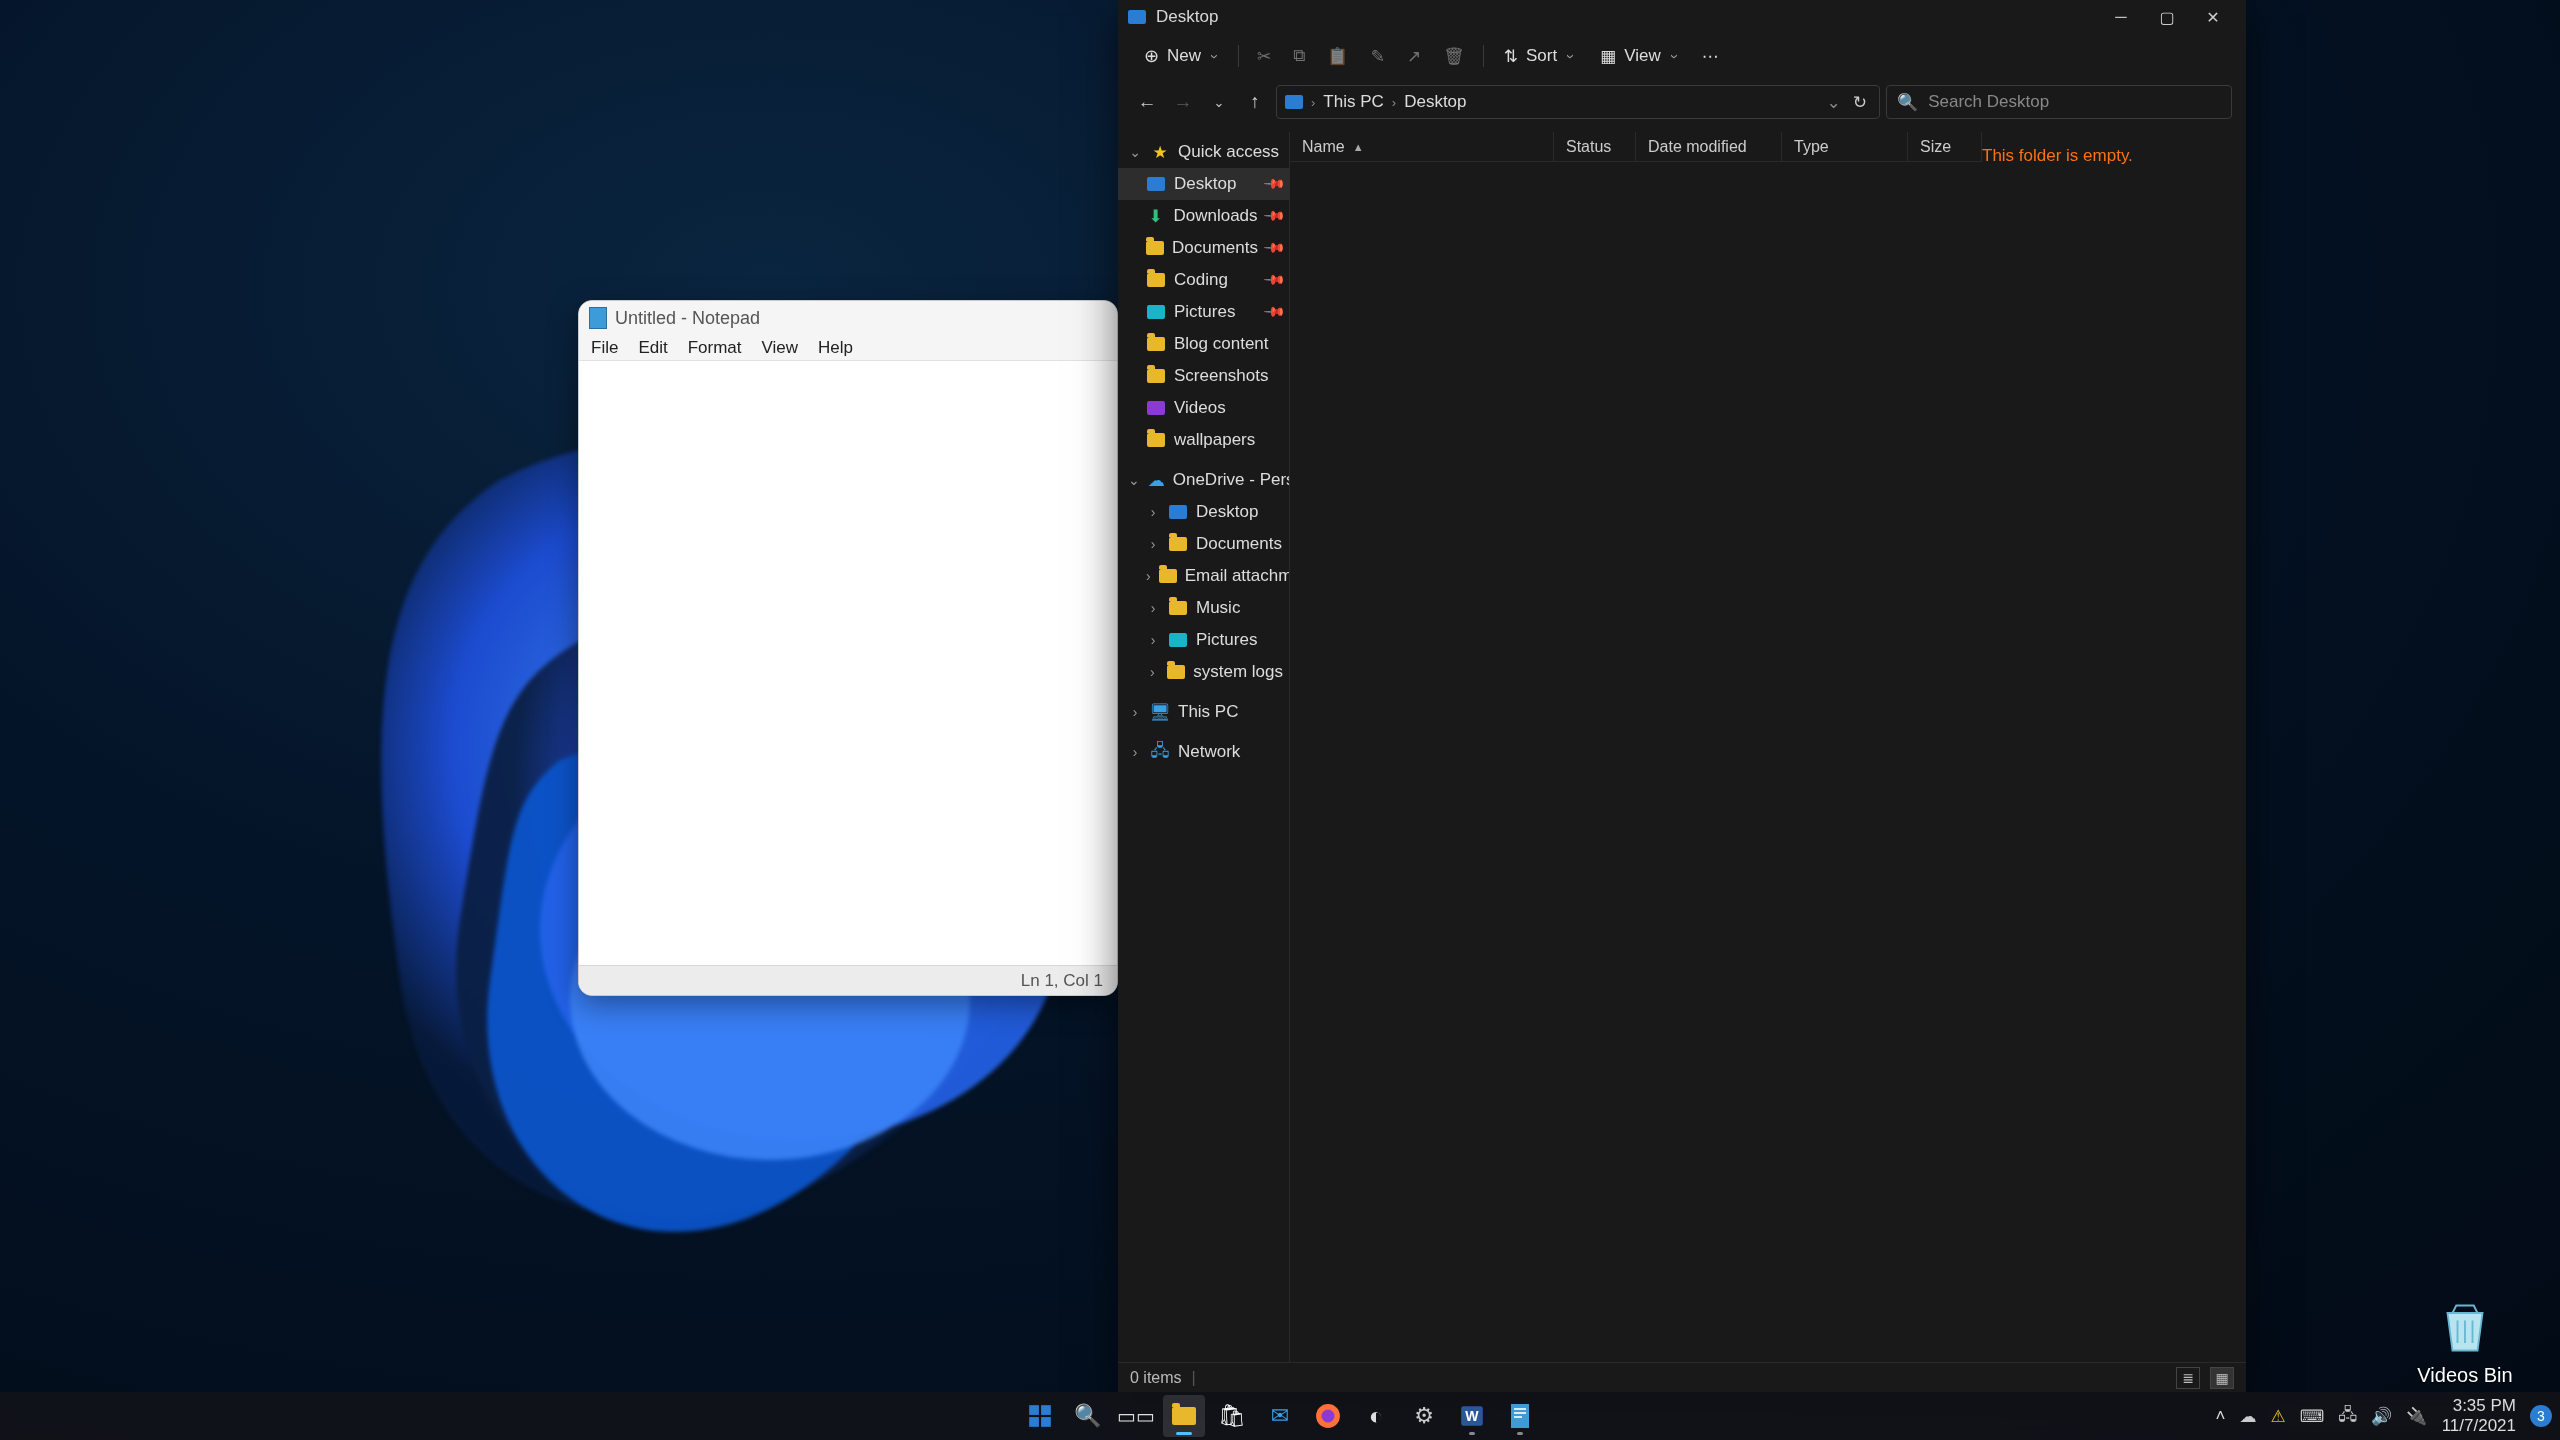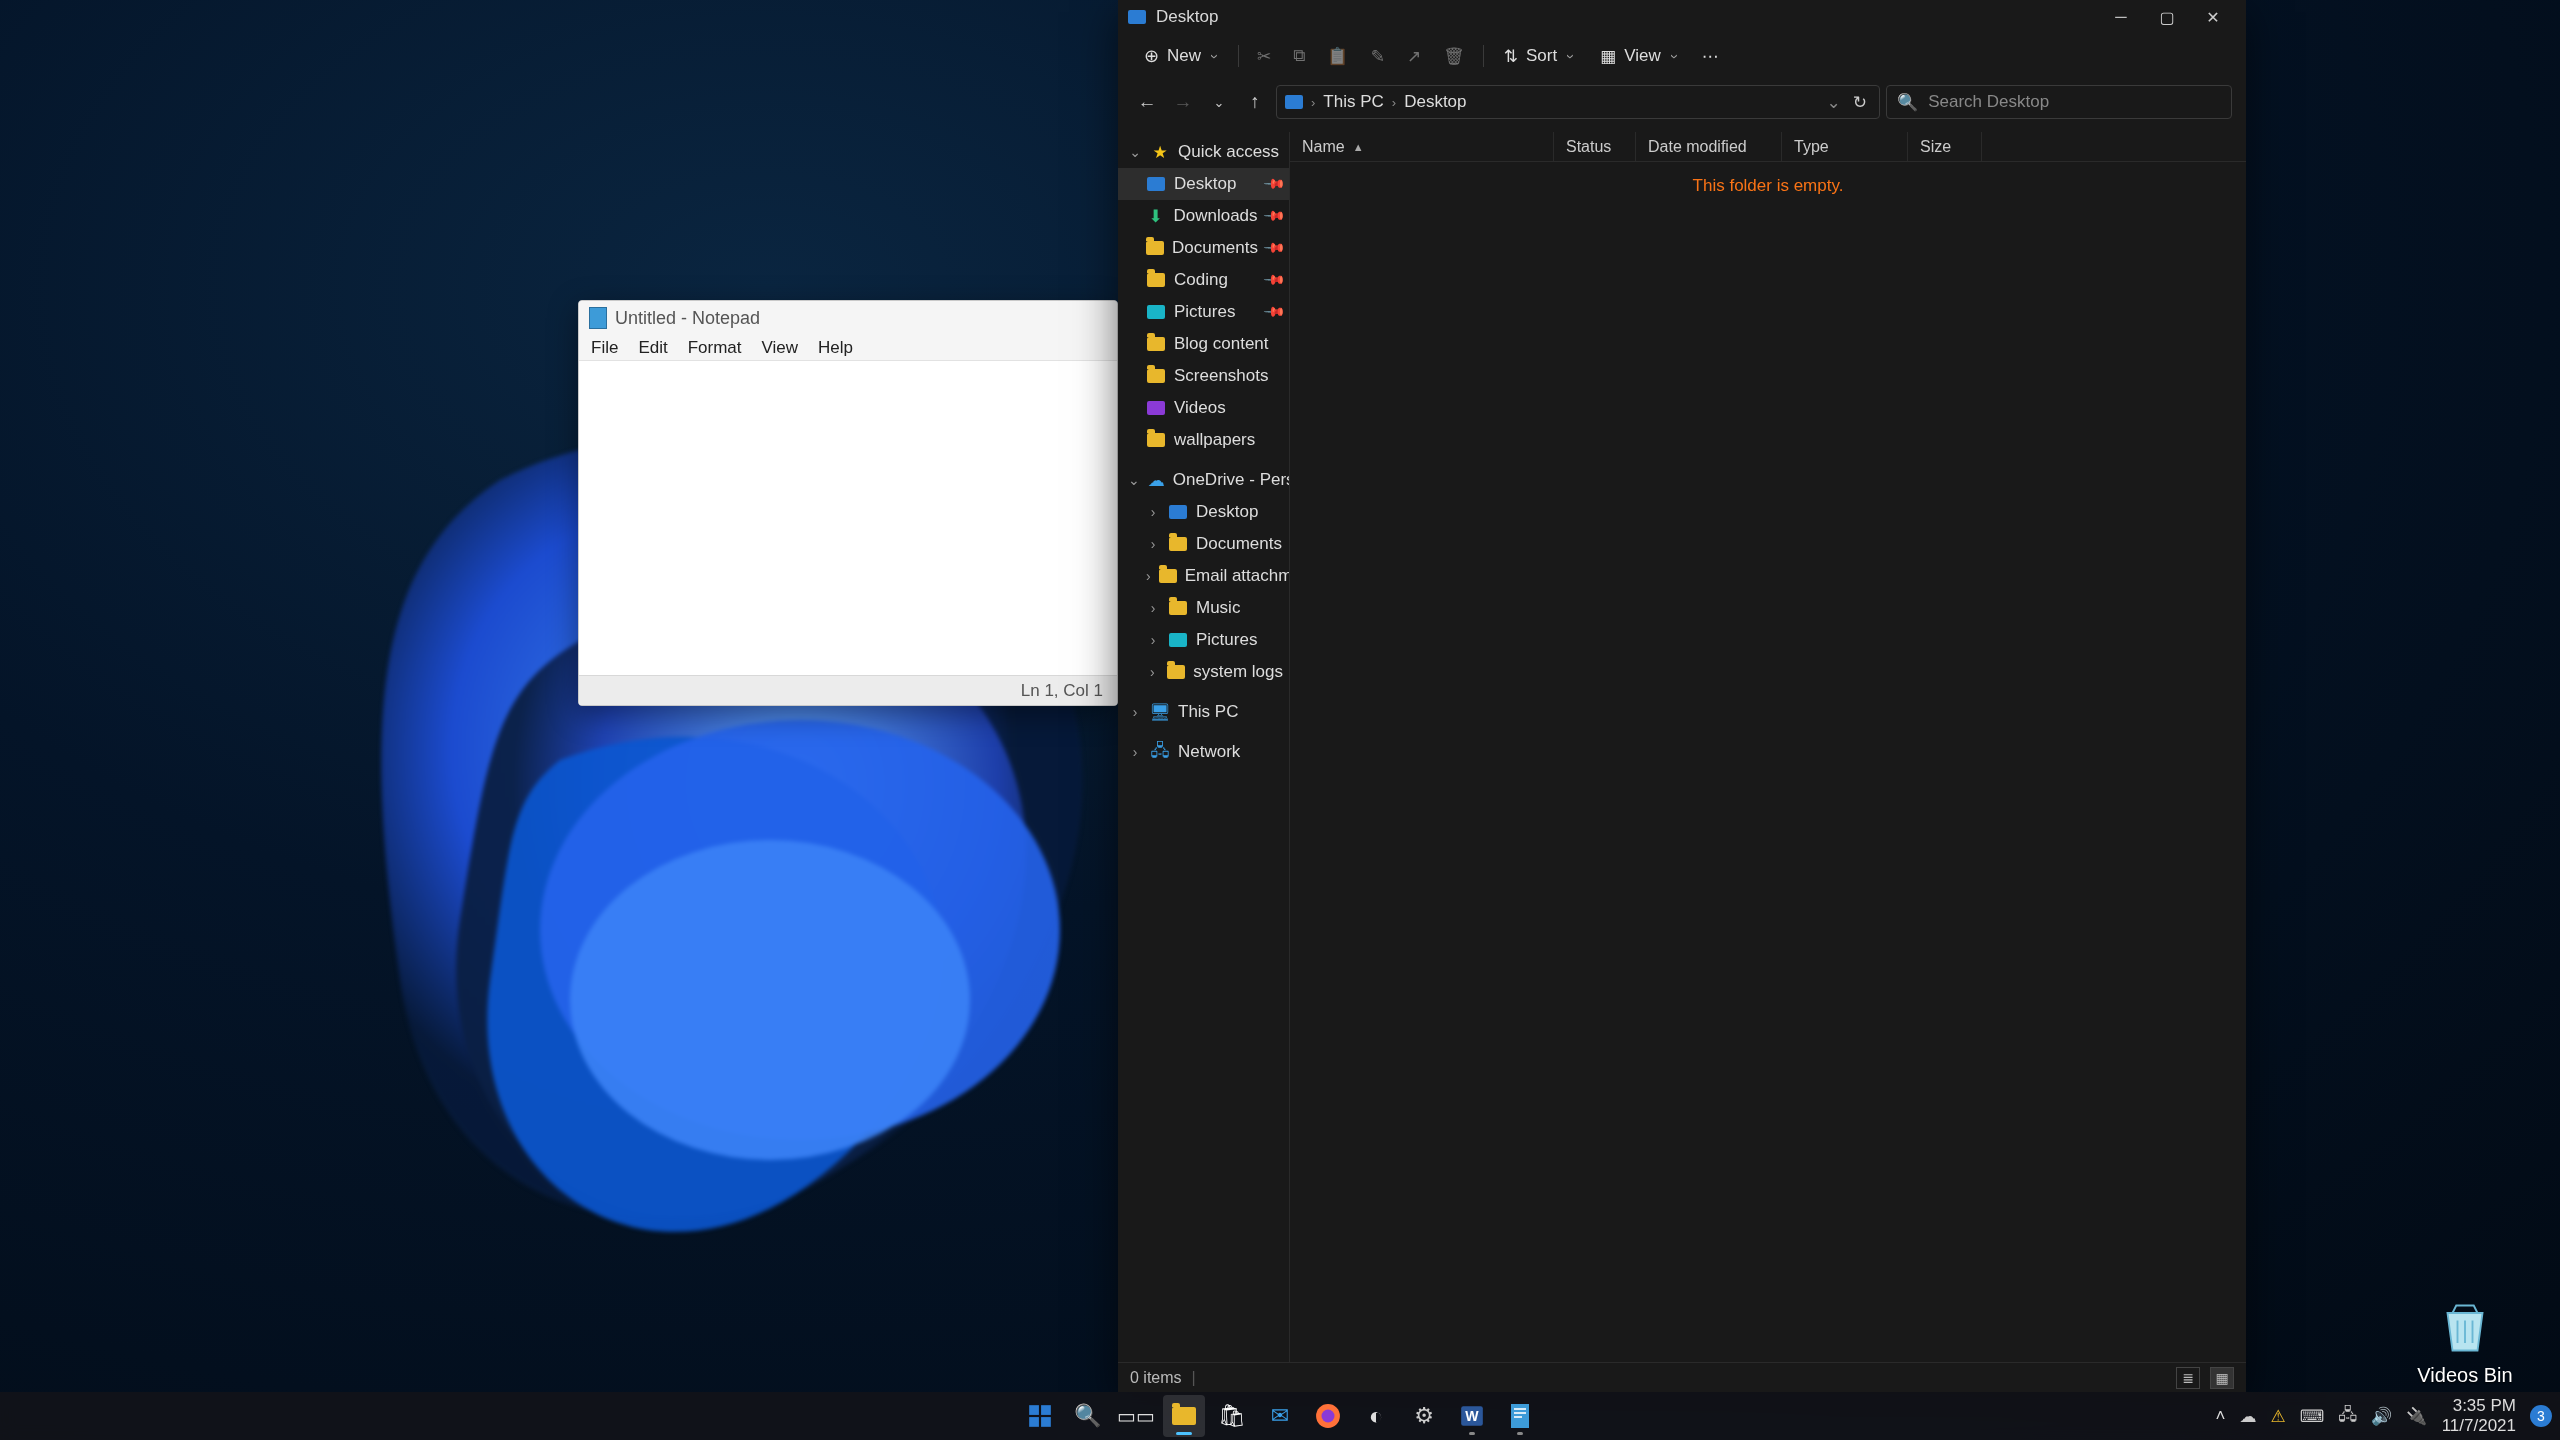--- a/index.html
+++ b/index.html
@@ -55,7 +55,7 @@
 .explorer .sidebar .node.sel{background:#2d2d2d}
 .explorer .sidebar .gap{height:8px}
 
-.explorer .content{flex:1;display:flex;flex-direction:column}
+.explorer .content{flex:1;display:flex;flex-direction:row}
 .explorer .colhead{height:30px;display:flex;align-items:center;font-size:16px;color:#ccc;border-bottom:1px solid #2a2a2a}
 .explorer .colhead .col{padding:0 12px;border-right:1px solid #2a2a2a;height:100%;display:flex;align-items:center;gap:8px}
 .explorer .colhead .col.name{width:264px}

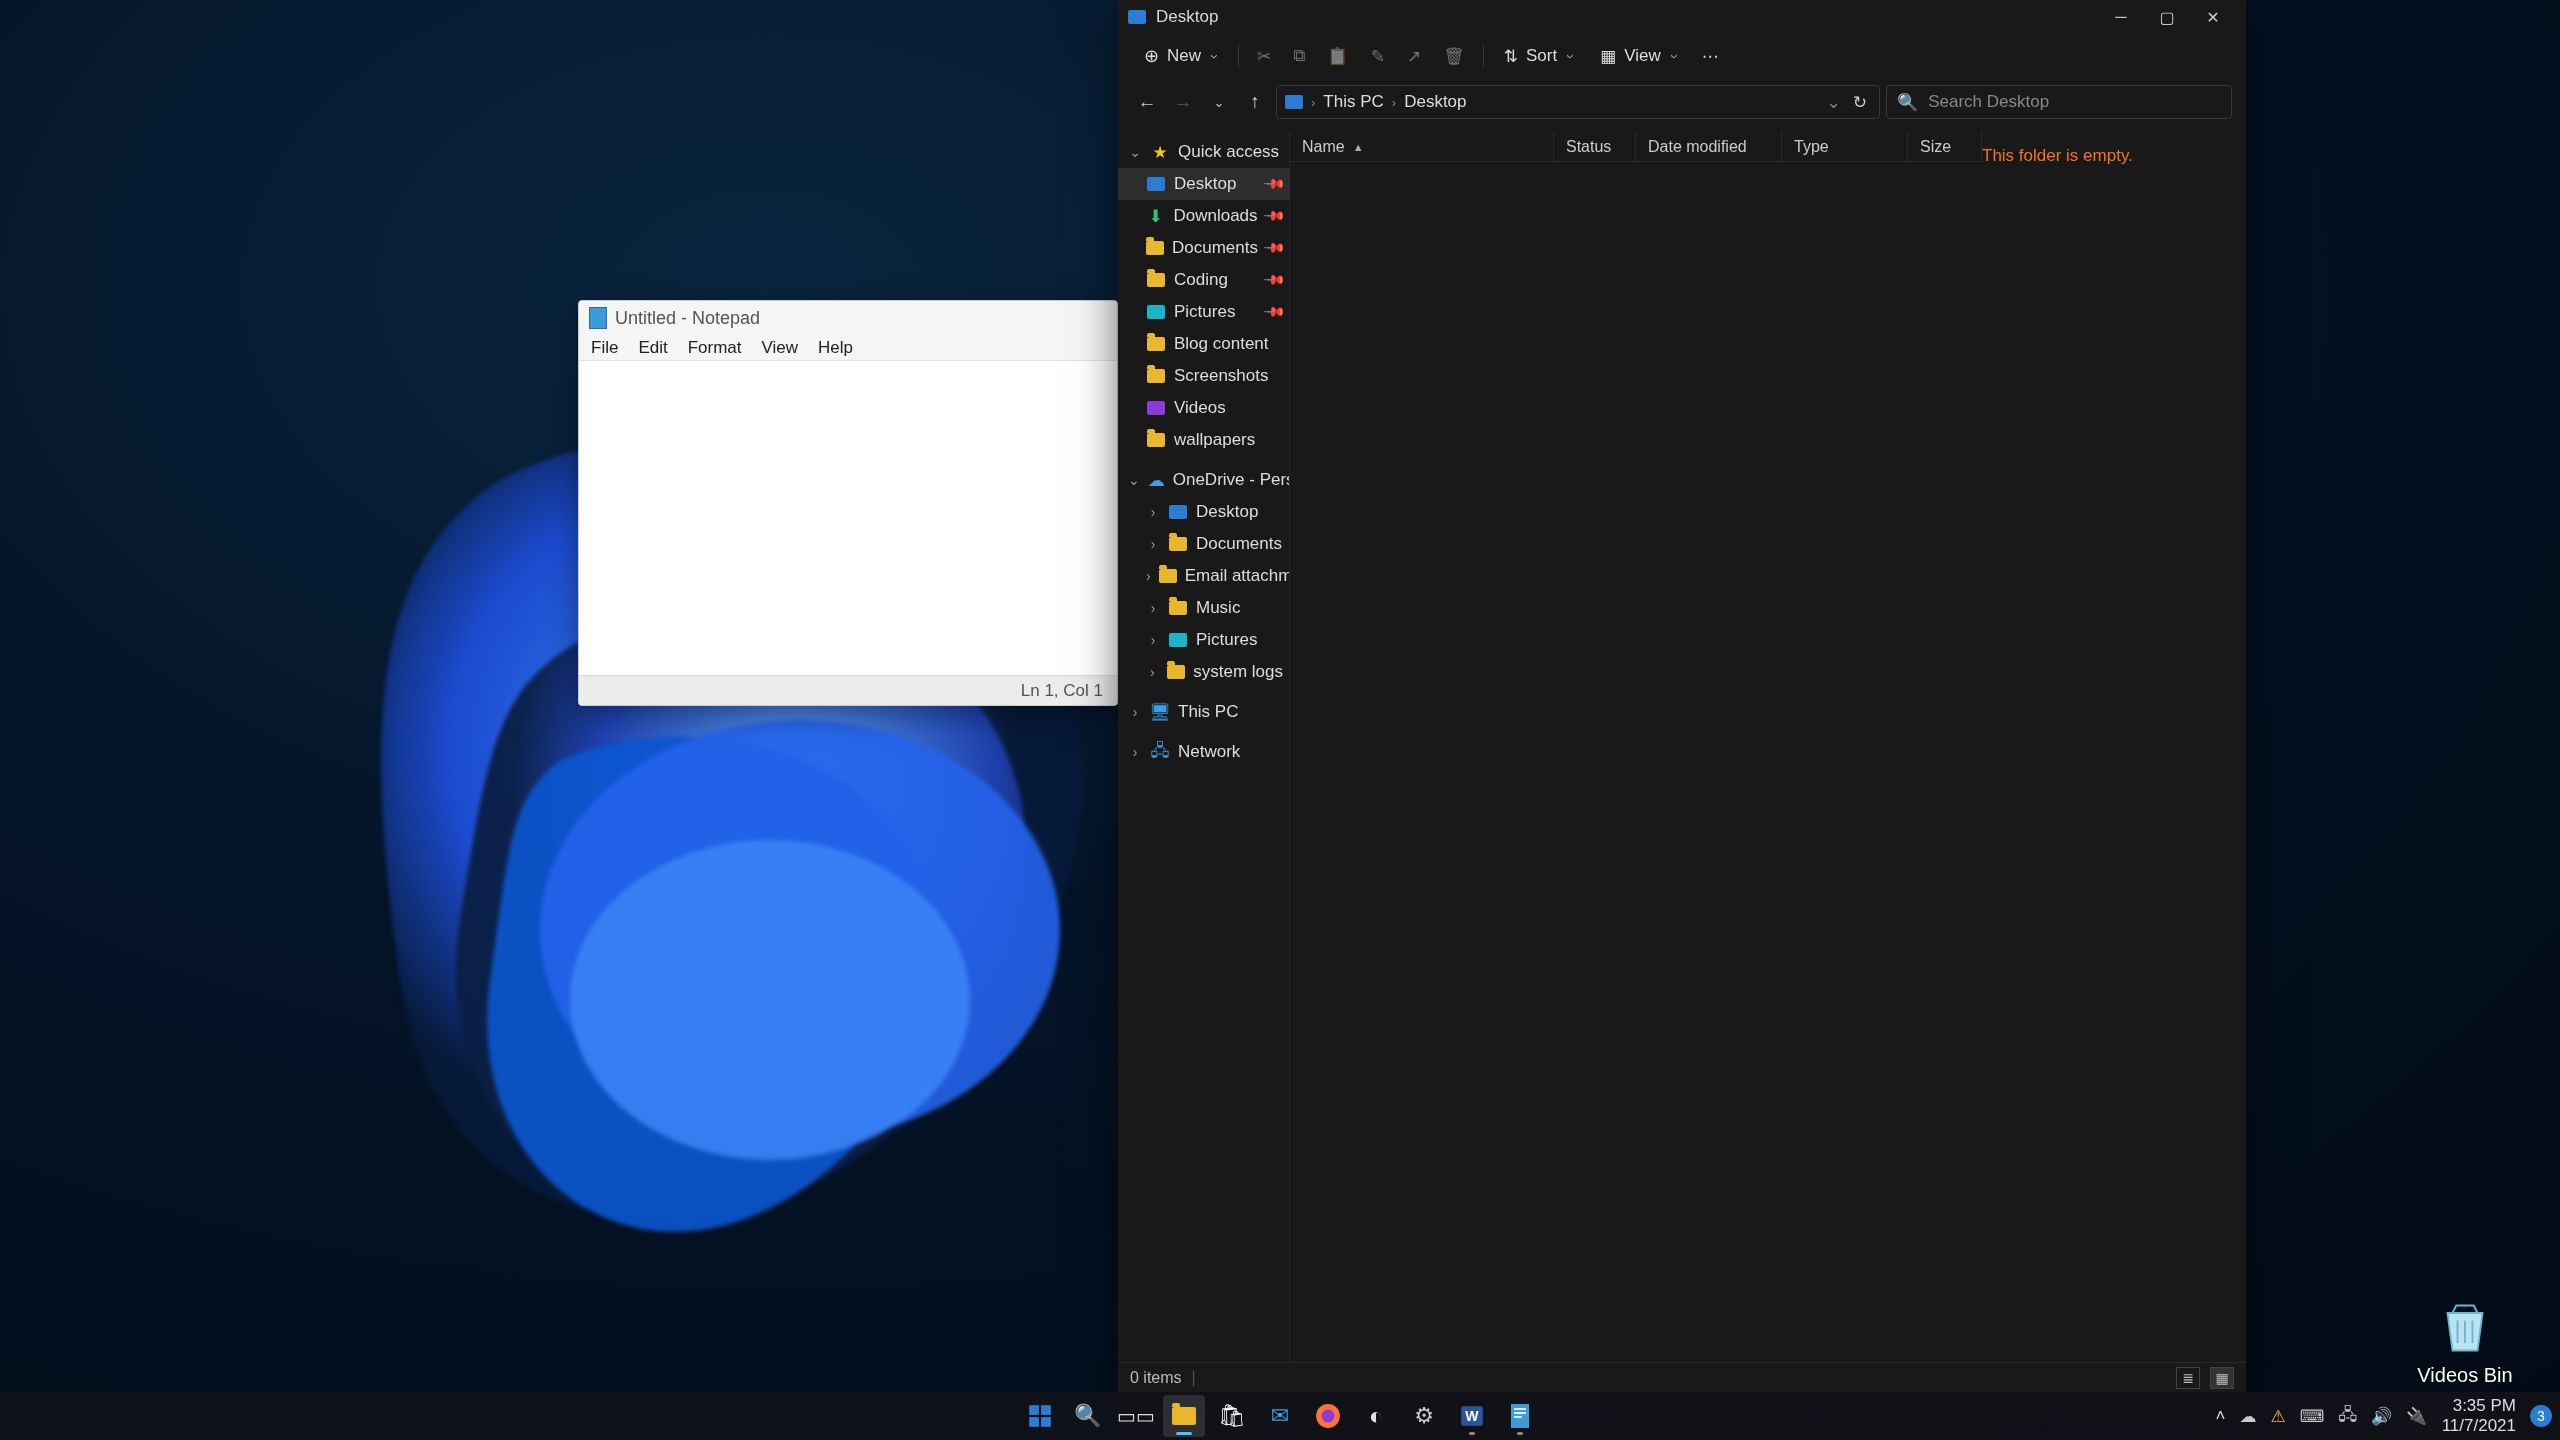--- a/index.html
+++ b/index.html
@@ -15,7 +15,7 @@
 .desktop-icon .ico{width:60px;height:60px;margin:0 auto 6px}
 
 
-.notepad{position:absolute;left:578px;top:300px;width:540px;height:406px;background:#fff;border:1px solid #c9c9c9;box-shadow:0 8px 30px rgba(0,0,0,.4);border-radius:4px;overflow:hidden}
+.notepad{position:absolute;left:578px;top:300px;width:540px;height:696px;background:#fff;border:1px solid #c9c9c9;box-shadow:0 8px 30px rgba(0,0,0,.4);border-radius:14px;overflow:hidden}
 .notepad .titlebar{height:34px;background:#f5f5f5;display:flex;align-items:center;padding:0 10px;gap:8px;font-size:18px;color:#555}
 .notepad .titlebar .ico{width:18px;height:22px;background:#3d9bd8;border:1px solid #2a6f9e;position:relative}
 .notepad .menubar{height:26px;background:#f5f5f5;border-bottom:1px solid #e2e2e2;display:flex;align-items:center;padding:0 2px;font-size:17px;color:#222}

